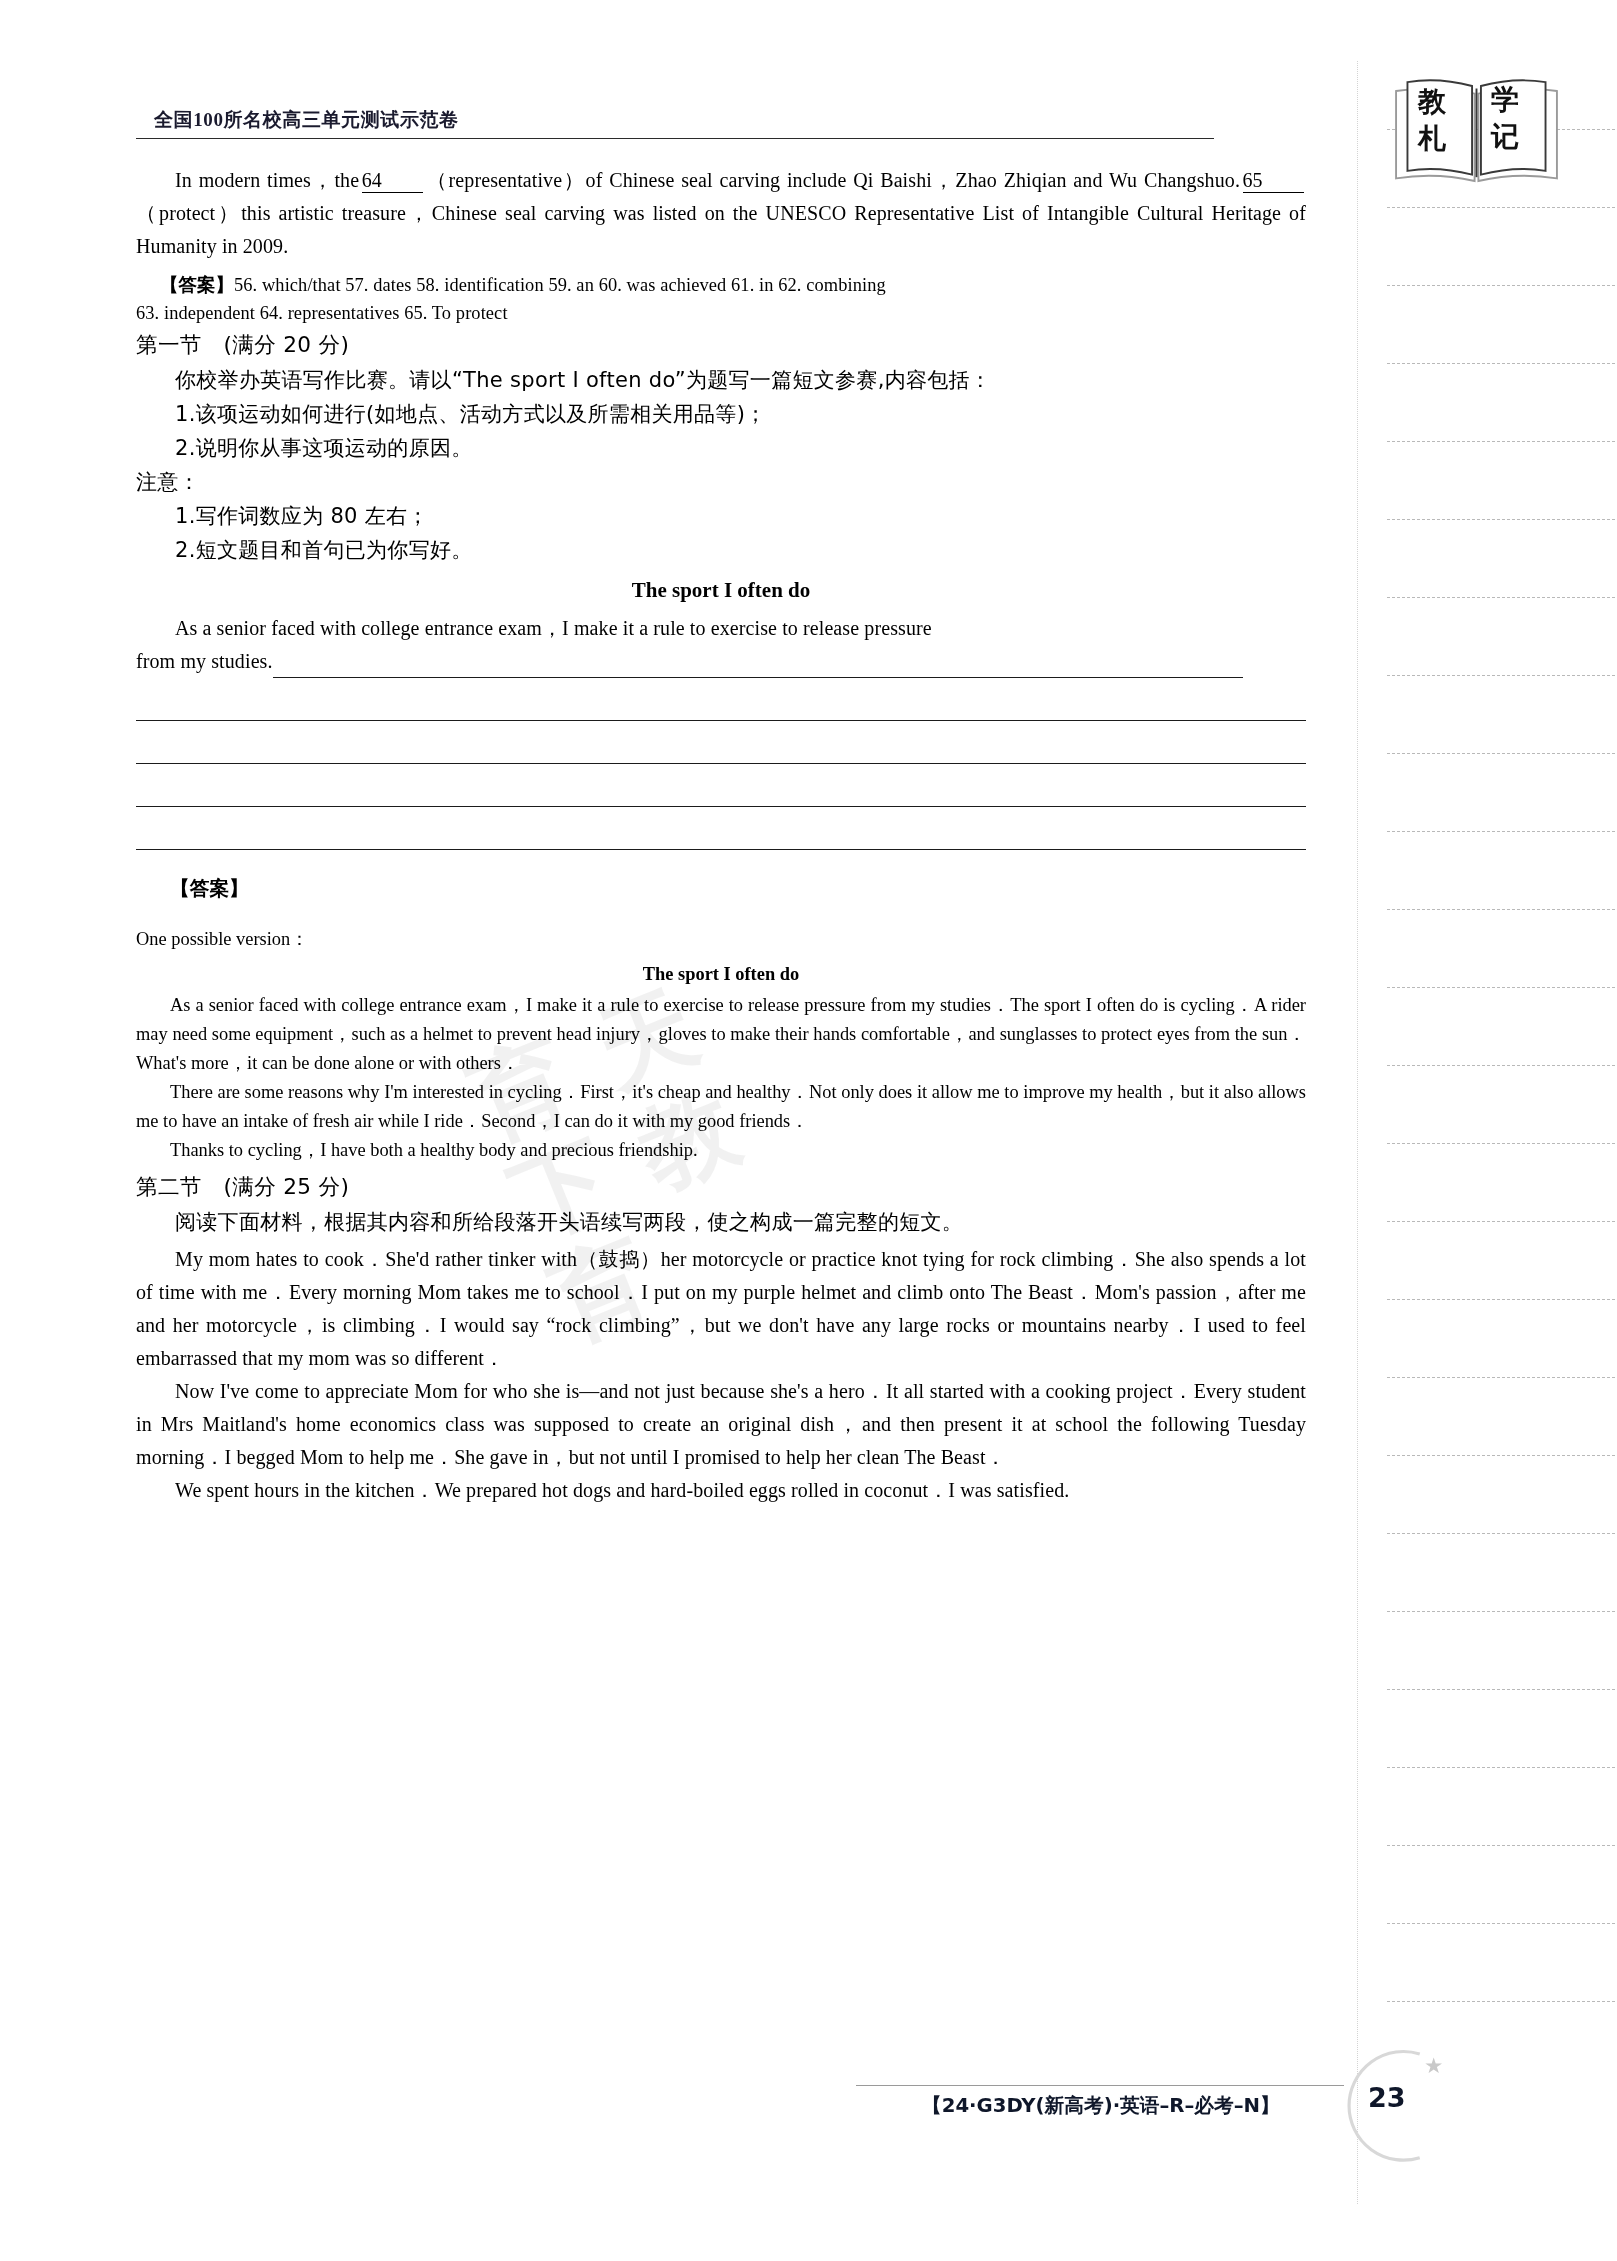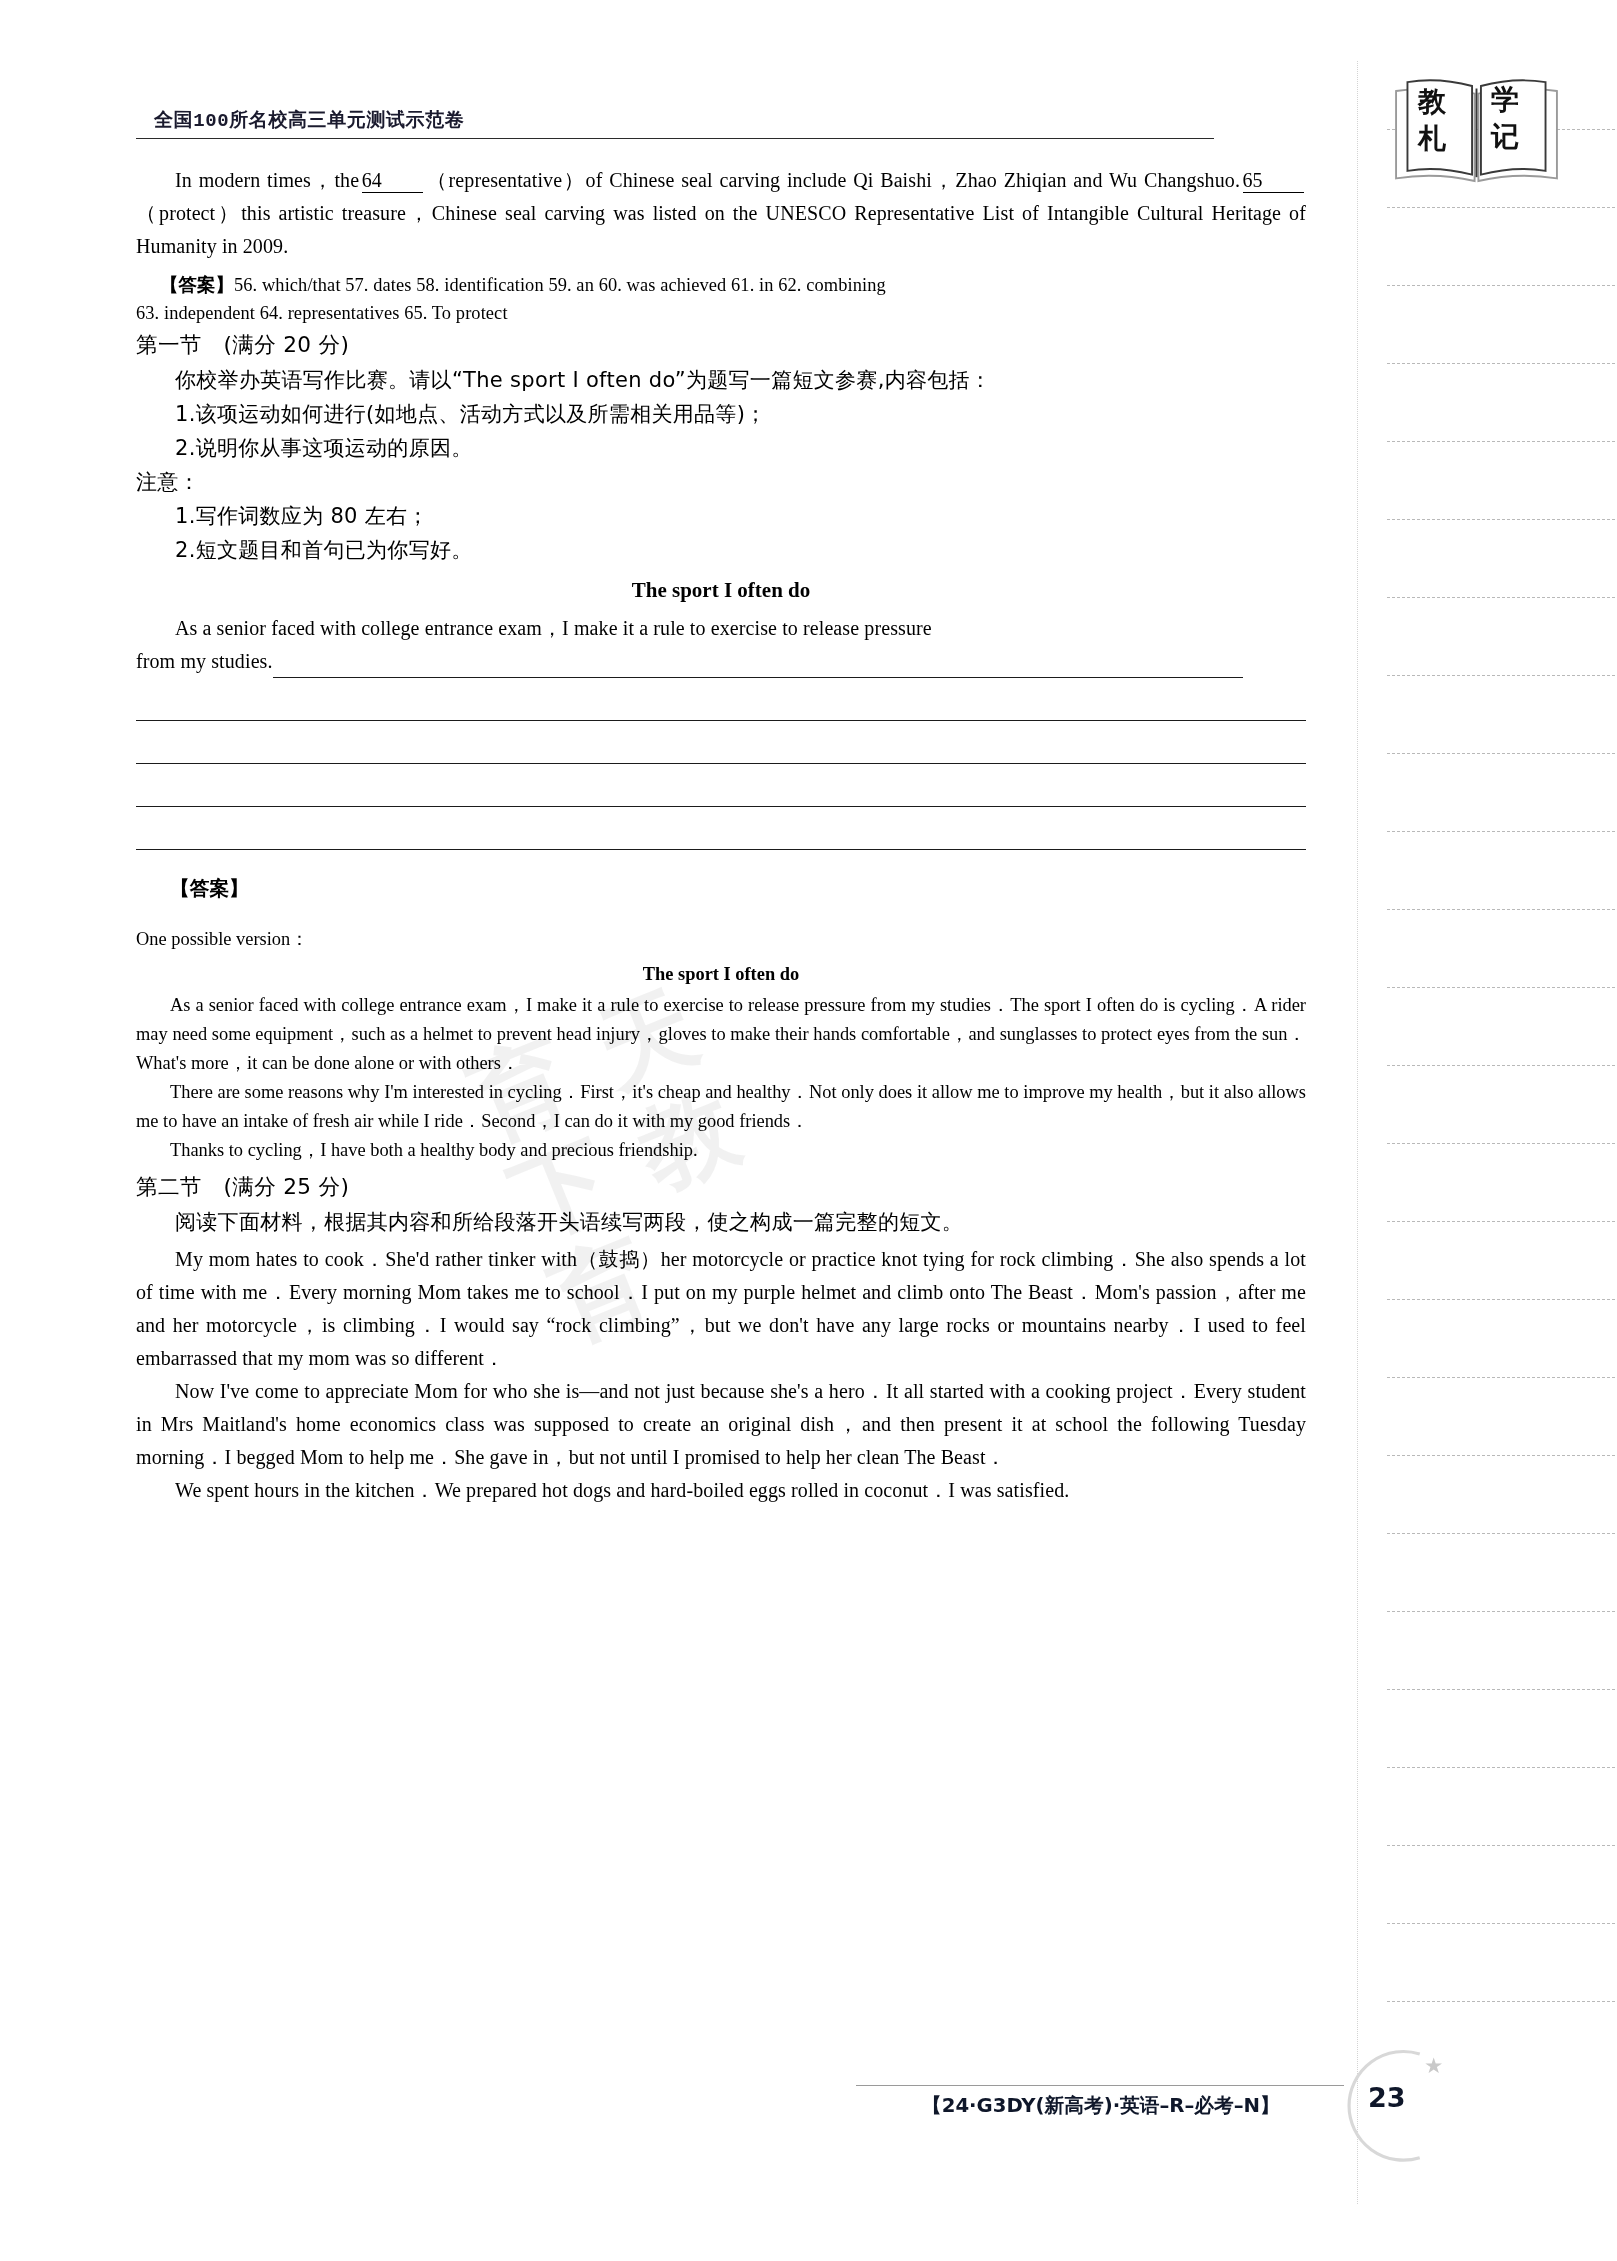--- a/index.html
+++ b/index.html
@@ -52,7 +52,7 @@
     position: absolute;
     left: 154px;
     top: 107px;
-    font-family: Liberation Mono, monospace;
+    font-family: Liberation Serif, serif;
     font-size: 19px;
     font-weight: bold;
     letter-spacing: 0.6px;

